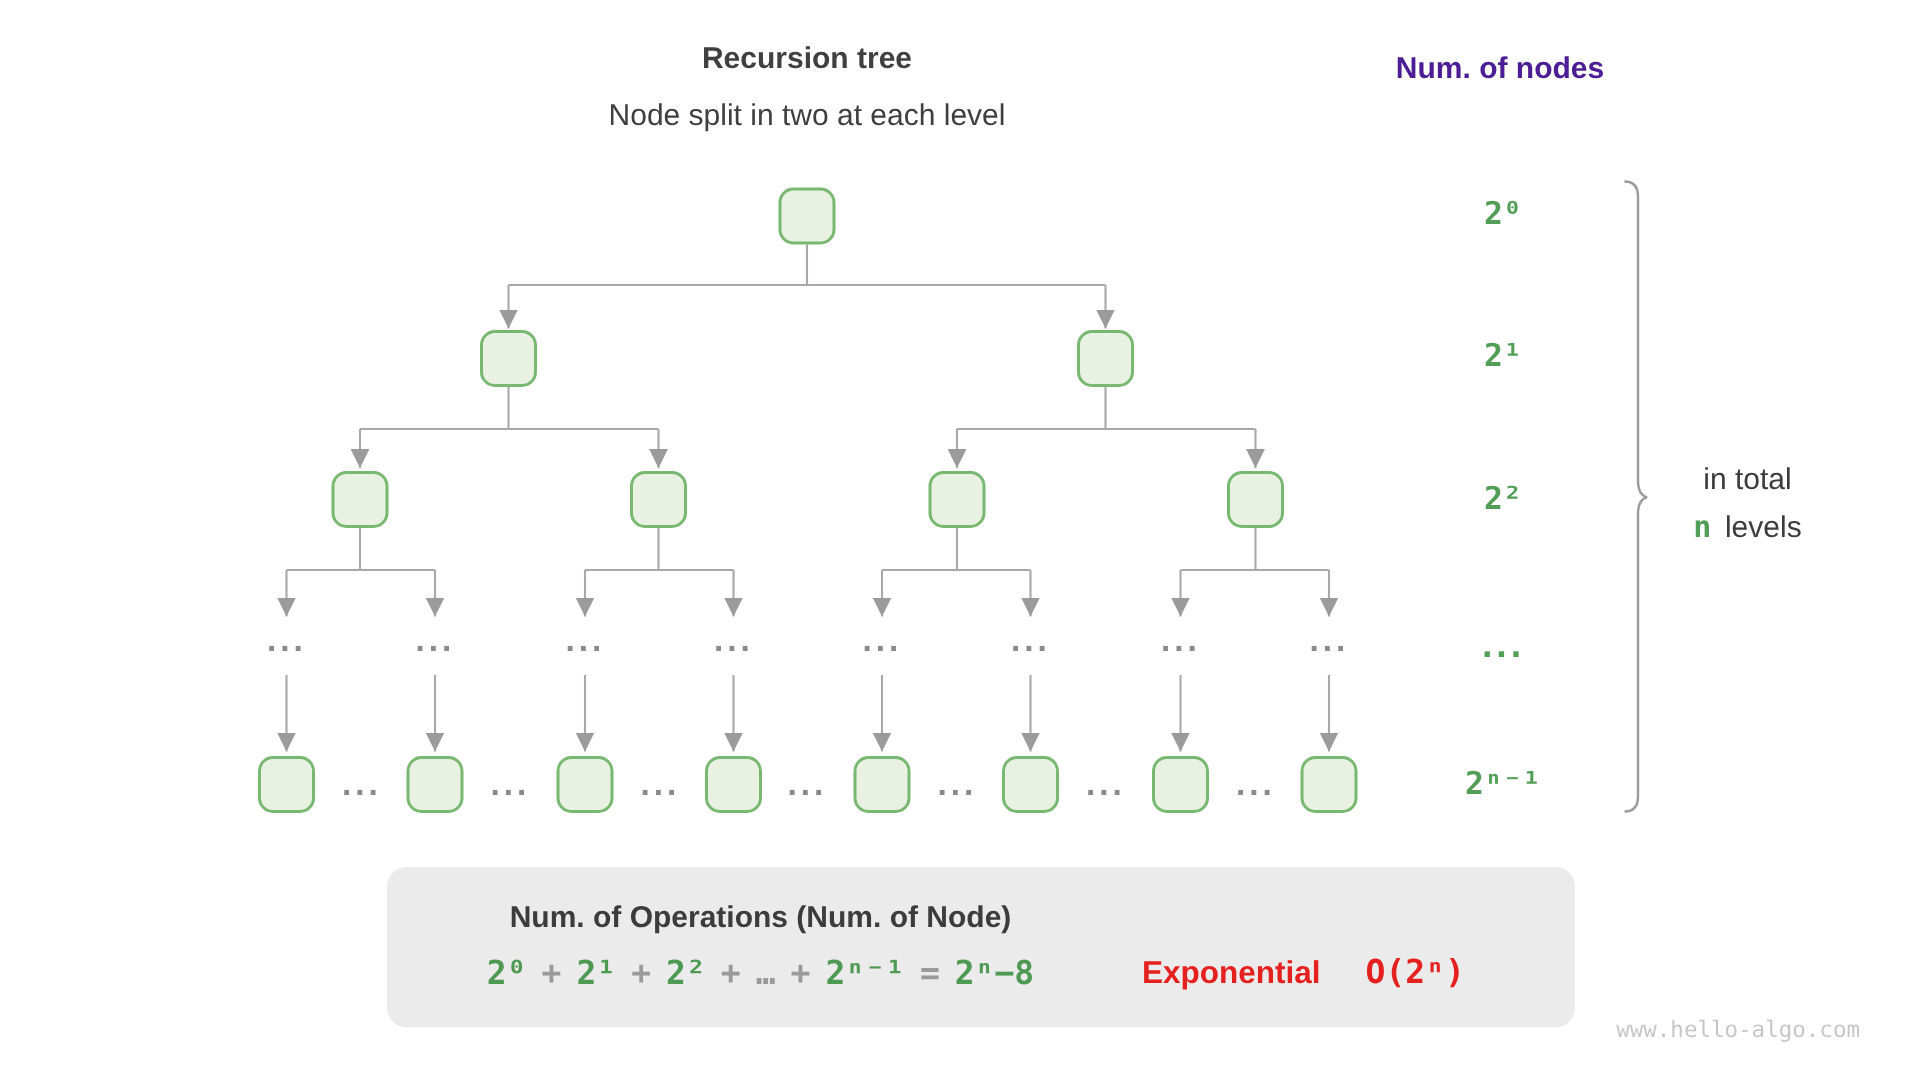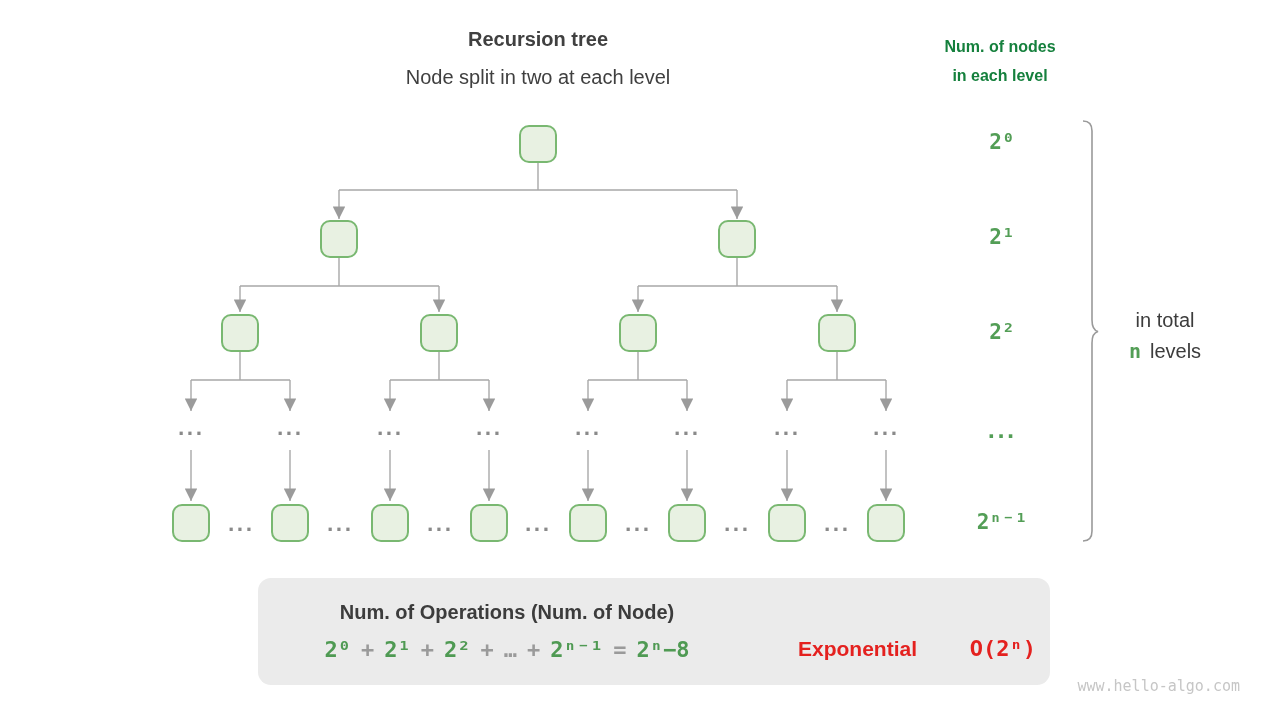--- a/index.html
+++ b/index.html
@@ -12,7 +12,7 @@
   
   .title-main{left:338px;top:28px;width:400px;font-size:20px;font-weight:bold;color:#404040;}
   .title-sub{left:338px;top:66px;width:400px;font-size:20px;color:#3f3f3f;}
-  .right-hdr{left:895px;top:32px;width:210px;font-size:16px;font-weight:bold;line-height:29px;color:#15803d;}
+  .right-hdr{left:895px;top:32px;width:210px;font-size:20px;font-weight:bold;line-height:29px;color:#4c1d95;}
 
   
   .node{position:absolute;width:38px;height:38px;box-sizing:border-box;

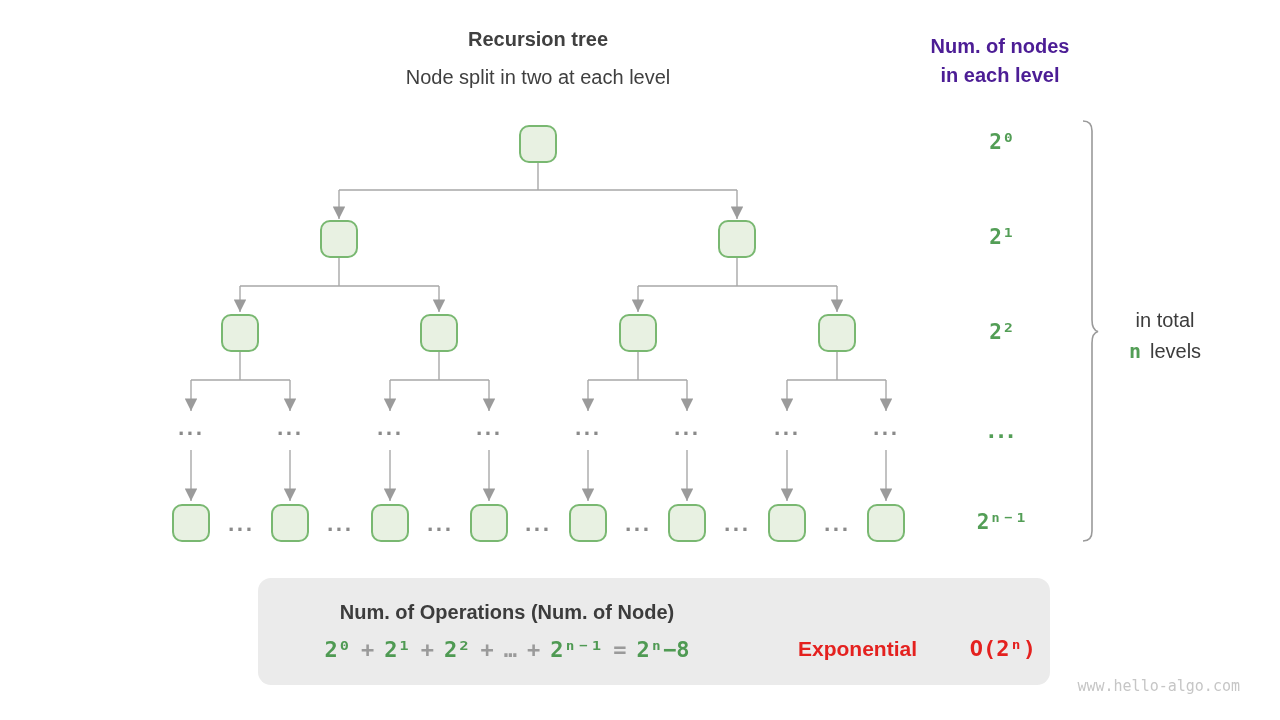--- a/index.html
+++ b/index.html
@@ -107,7 +107,6 @@
   <div class="abs center title-sub">Node split in two at each level</div>
   <div class="abs center right-hdr">
     <div>Num. of nodes</div>
-    <div>in each level</div>
   </div>
 
   <div class="node" style="left:519px;top:125px;"></div>

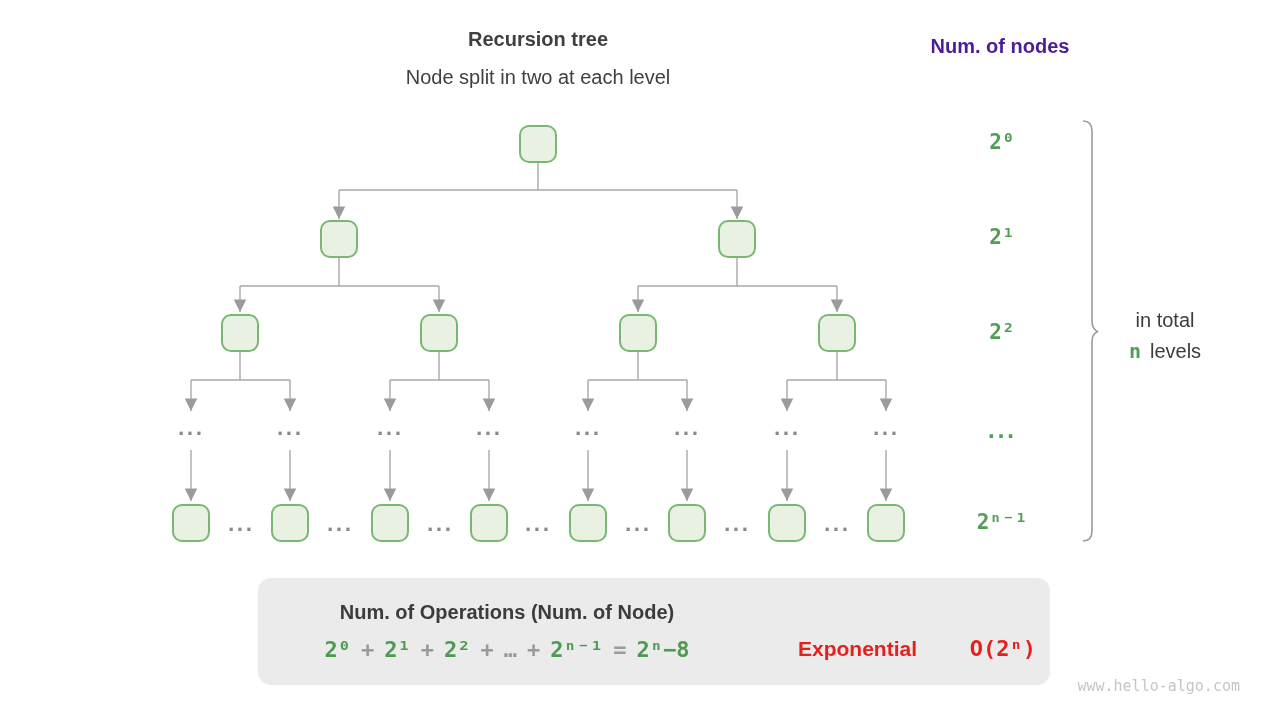--- a/index.html
+++ b/index.html
@@ -43,7 +43,7 @@
   .formula .g{color:#4f9a53;}
   .formula .op{color:#9a9a9a;}
   .time-title{left:798px;top:601px;width:238px;font-size:20px;font-weight:bold;color:#3c3c3c;}
-  .cplx{left:798px;top:636px;width:238px;display:flex;justify-content:space-between;align-items:baseline;gap:30px;}
+  .cplx{left:750px;top:636px;width:238px;display:flex;justify-content:center;align-items:baseline;gap:30px;}
   .cplx .name{font-size:21px;font-weight:bold;color:#e4211f;}
   .cplx .val{font-family:"DejaVu Sans Mono","DejaVu Sans",monospace;font-weight:bold;font-size:22px;color:#e4211f;}
 

